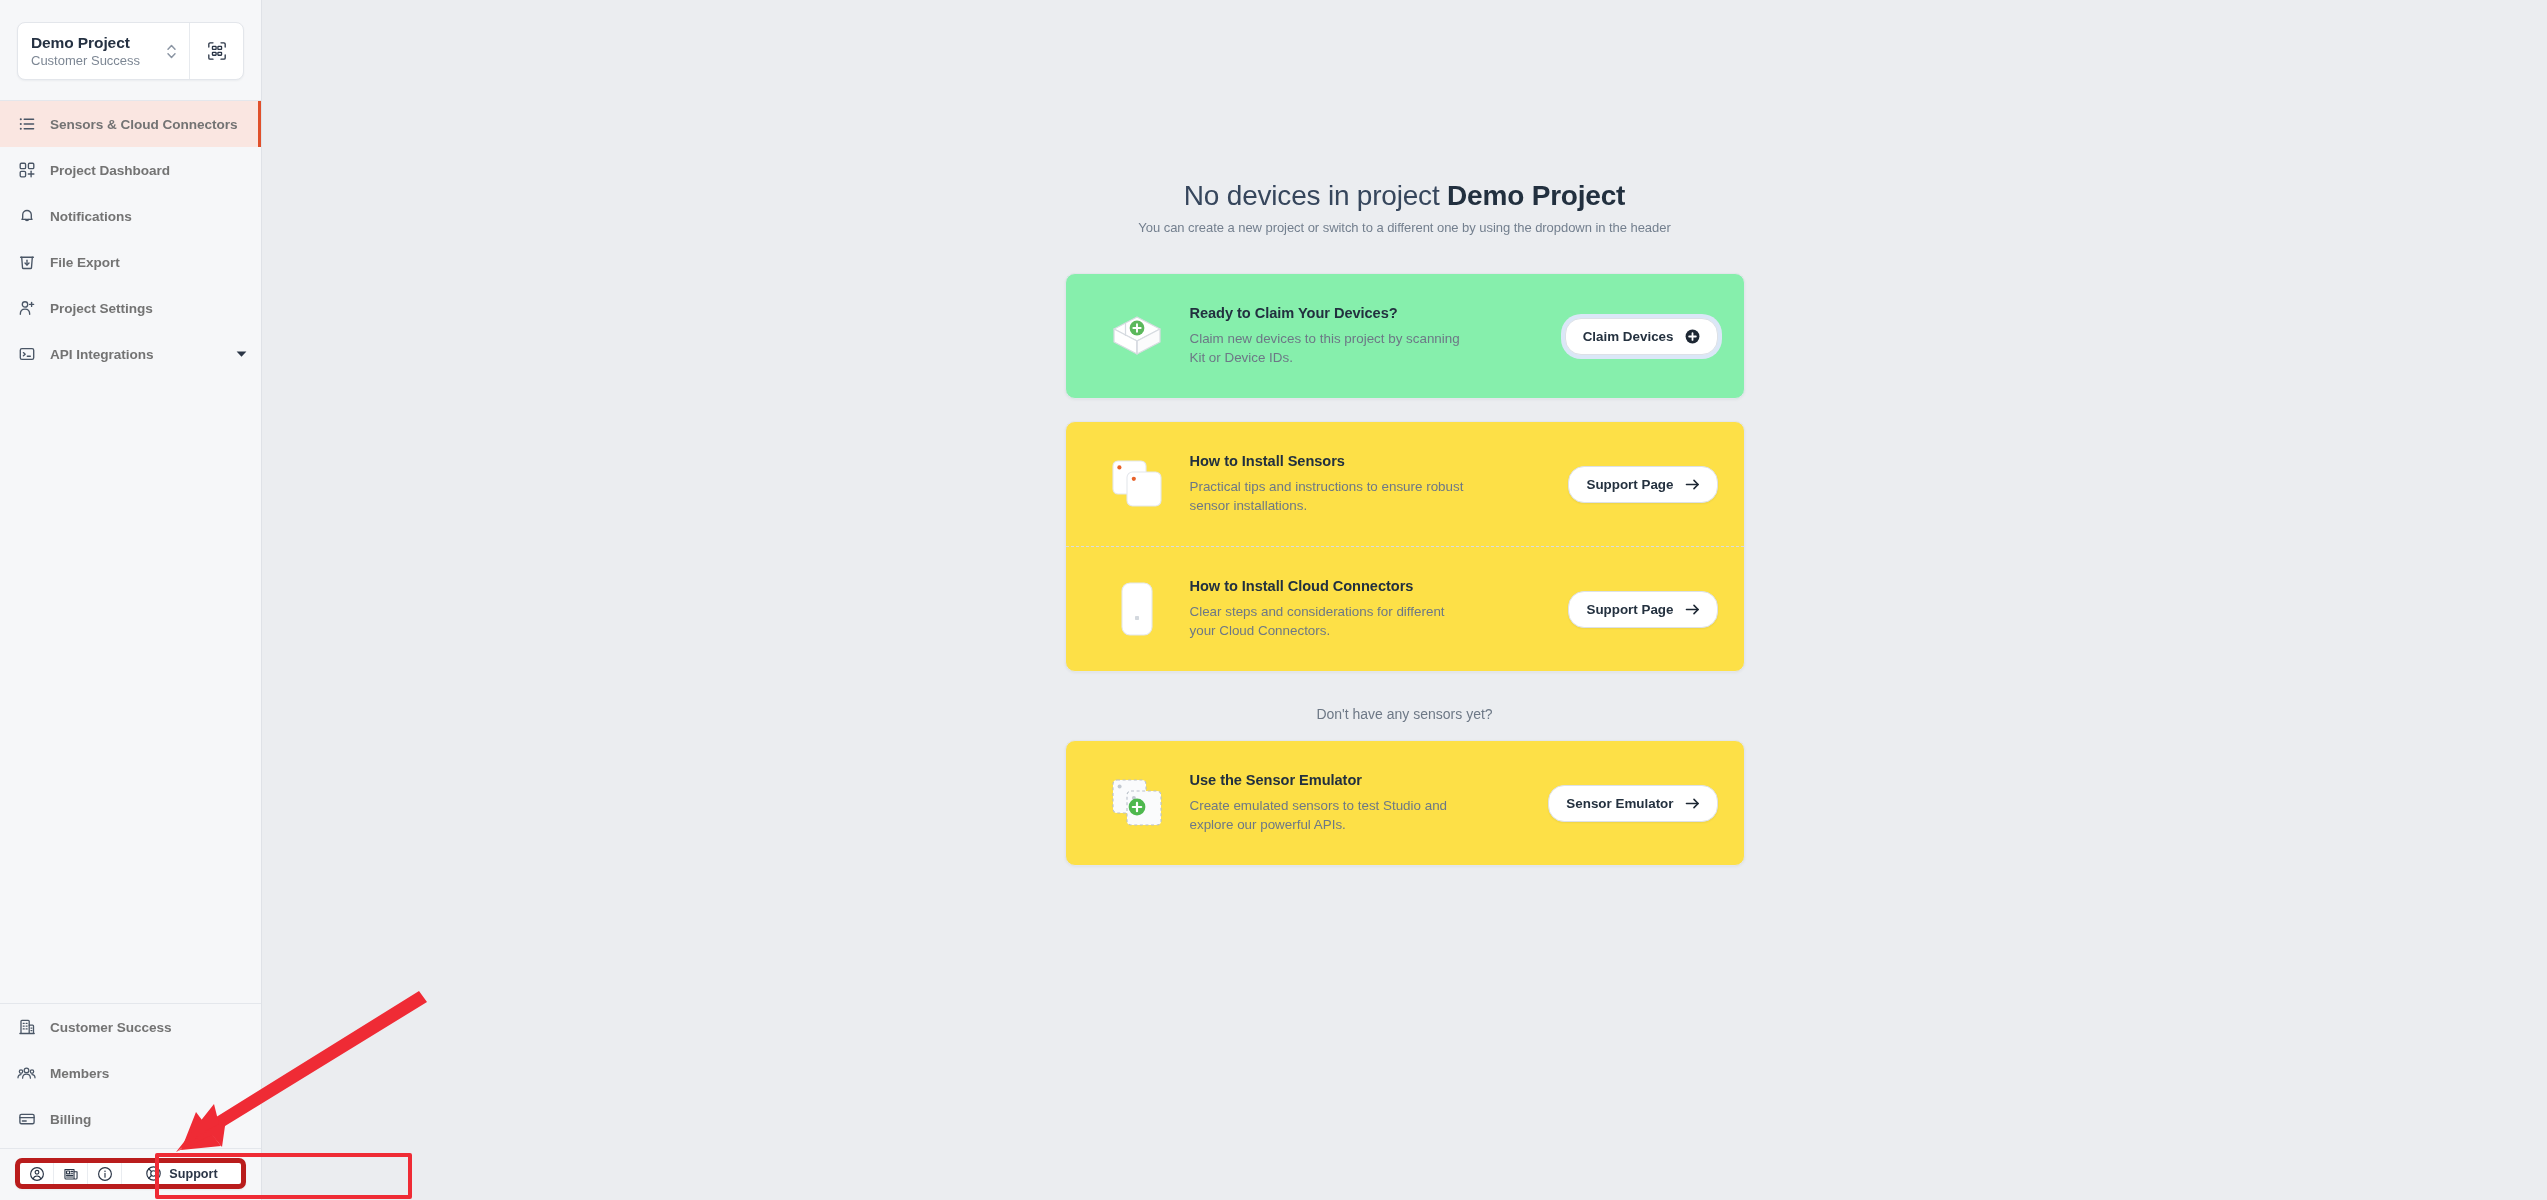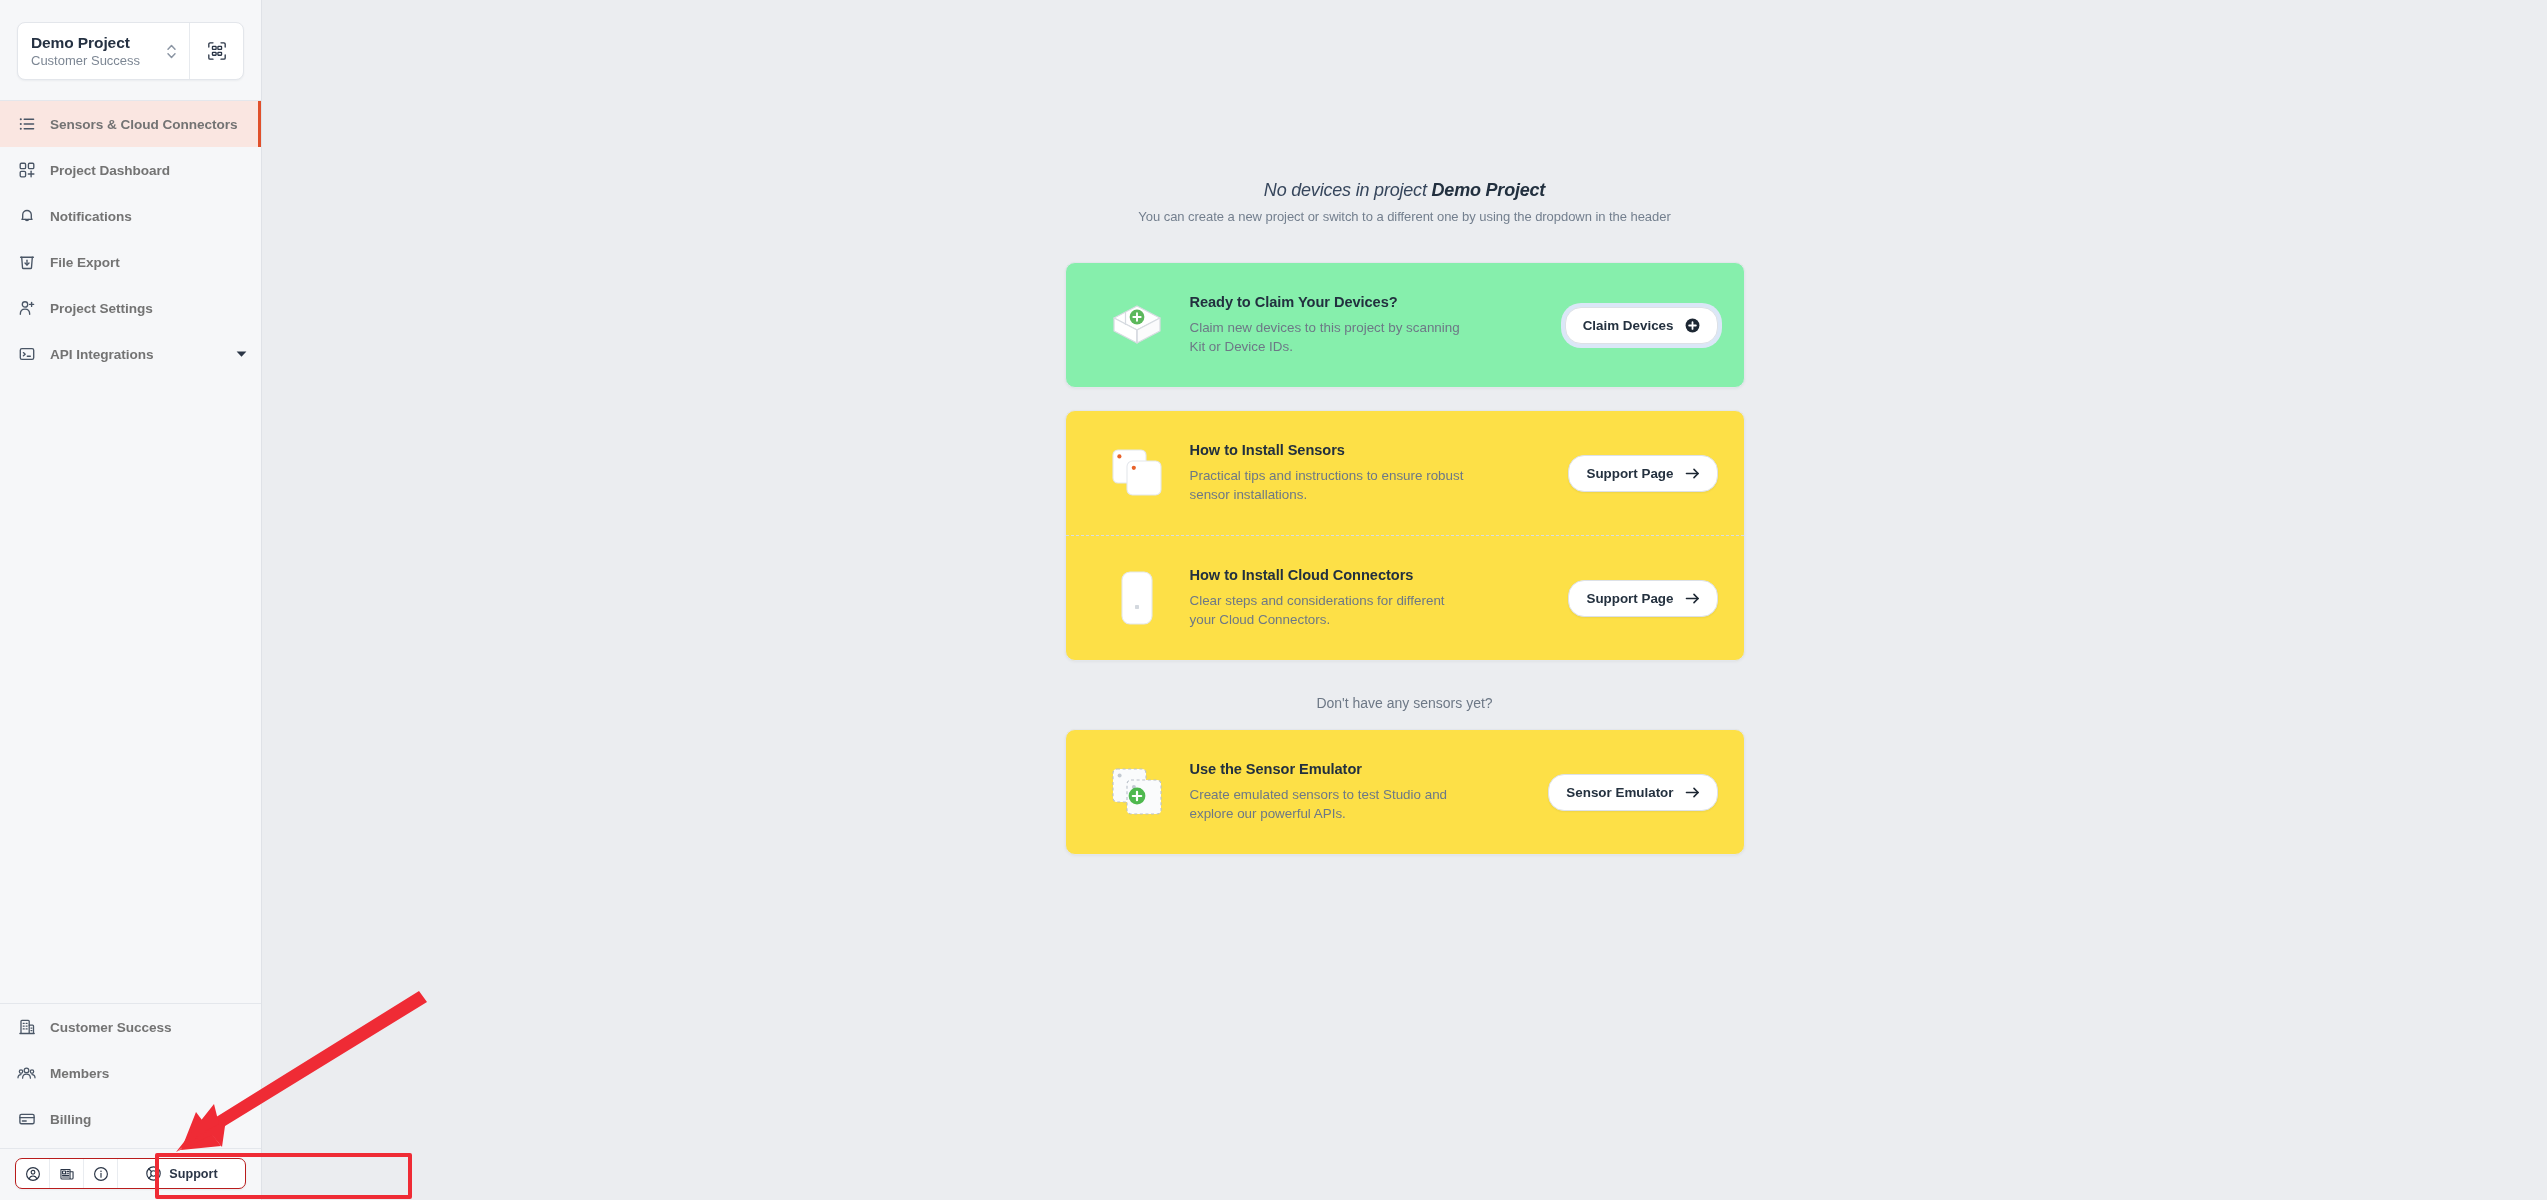--- a/index.html
+++ b/index.html
@@ -199,11 +199,10 @@
     align-items: center;
   }
   .empty-title {
-    font-size: 18px;
+    font-size: 28px;
     font-weight: normal;
     color: #36465c;
     letter-spacing: -0.2px;
-    font-style: italic;
   }
   .empty-title b { font-weight: bold; color: #22303f; }
   .empty-sub {

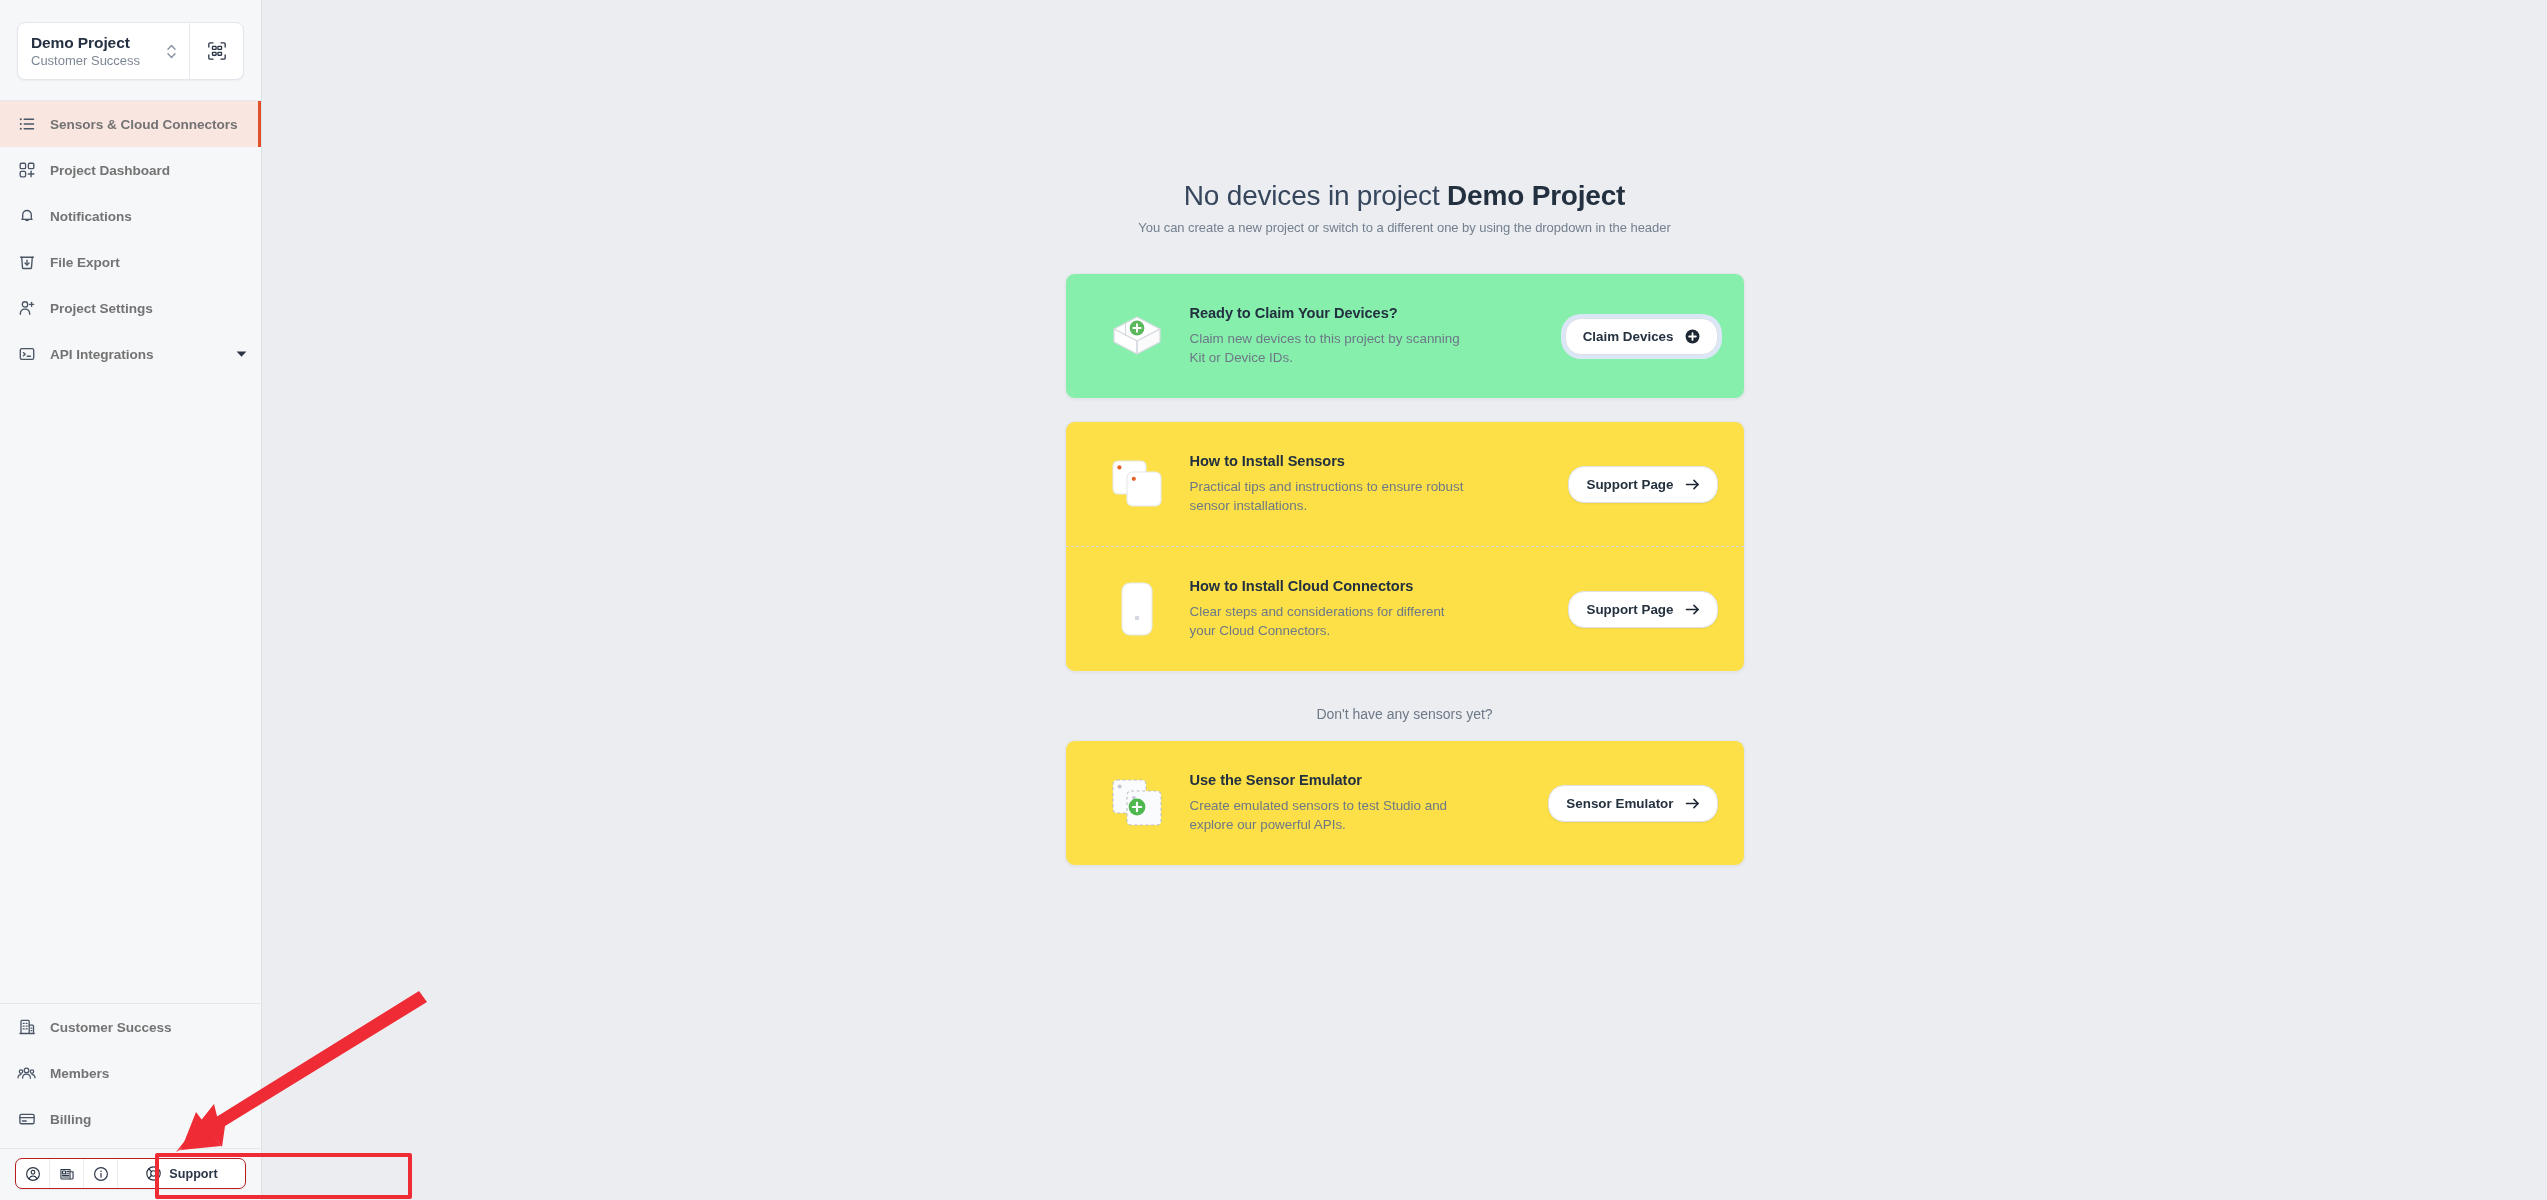--- a/index.html
+++ b/index.html
@@ -133,7 +133,7 @@
     align-items: stretch;
     height: 31px;
     background: #ffffff;
-    border: 1px solid #b91c1c;
+    border: 5px solid #b91c1c;
     border-radius: 7px;
     box-shadow: 0 1px 2px rgba(20,30,50,0.05);
     overflow: hidden;

